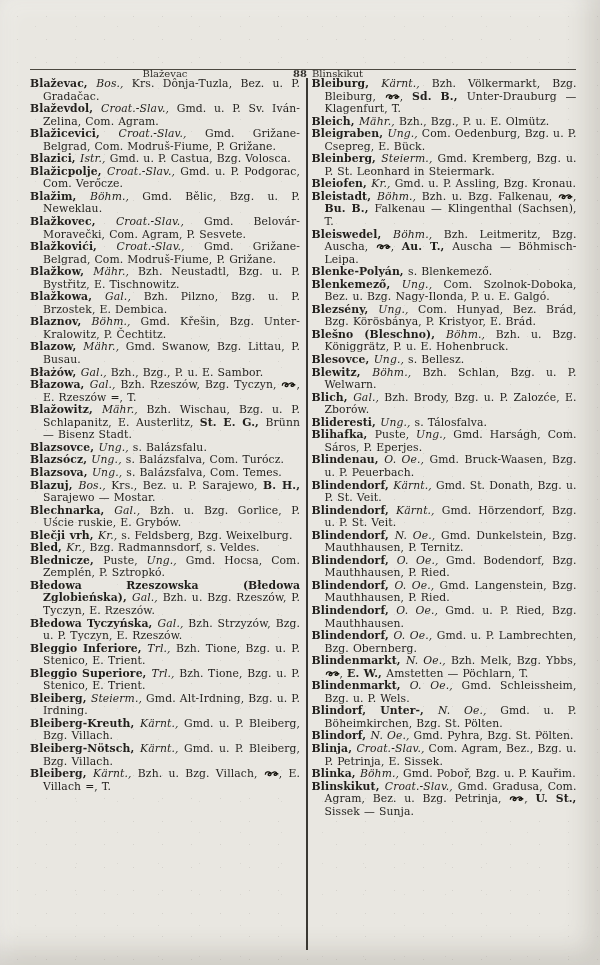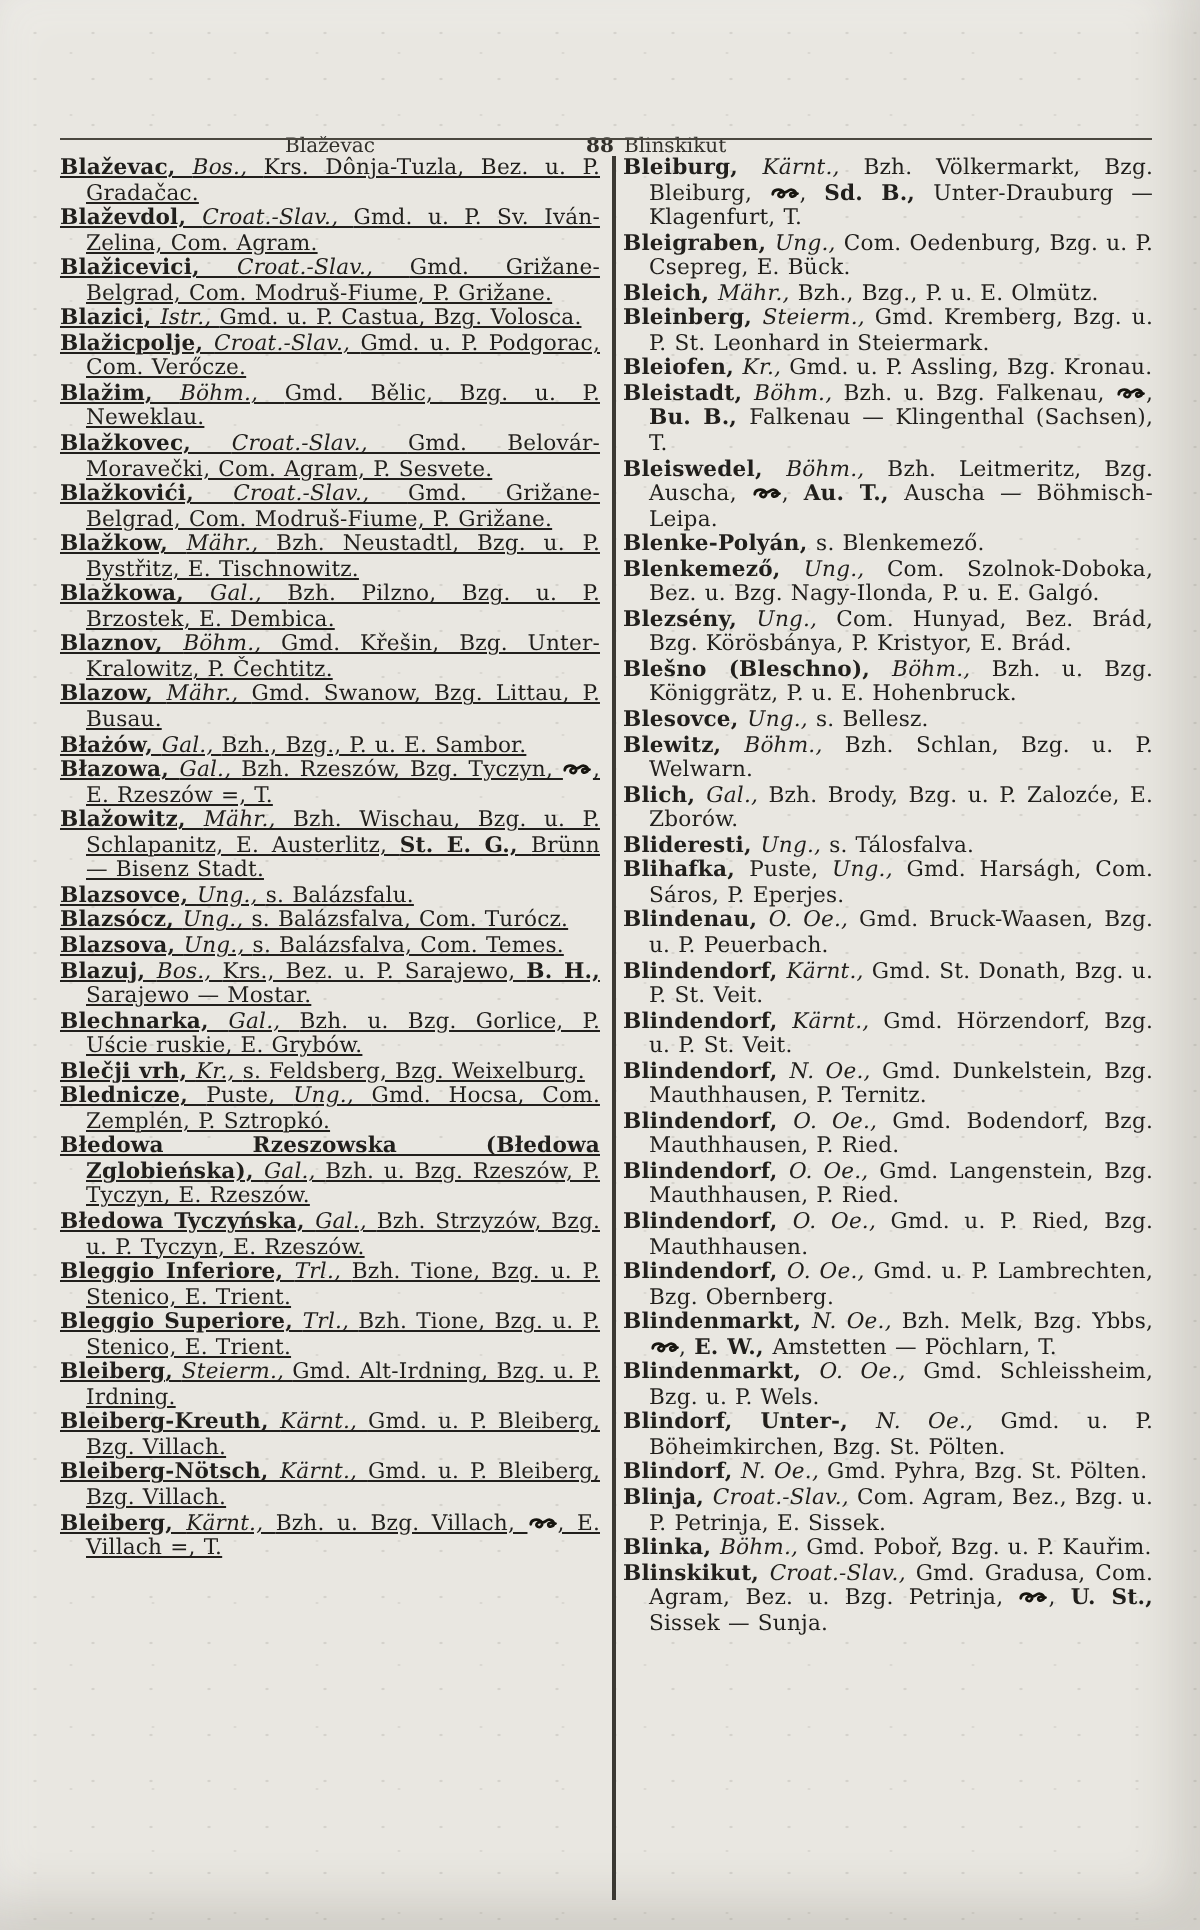--- a/index.html
+++ b/index.html
@@ -50,7 +50,7 @@
     overflow: hidden;
   }
   .col { height: 880px; overflow: hidden; }
-  .col-left  { width: 270px; text-decoration: underline; }
+  .col-left  { width: 270px; }
   .col-right { width: 265px; }
   .col-divider {
     width: 1.5px; height: 872px;

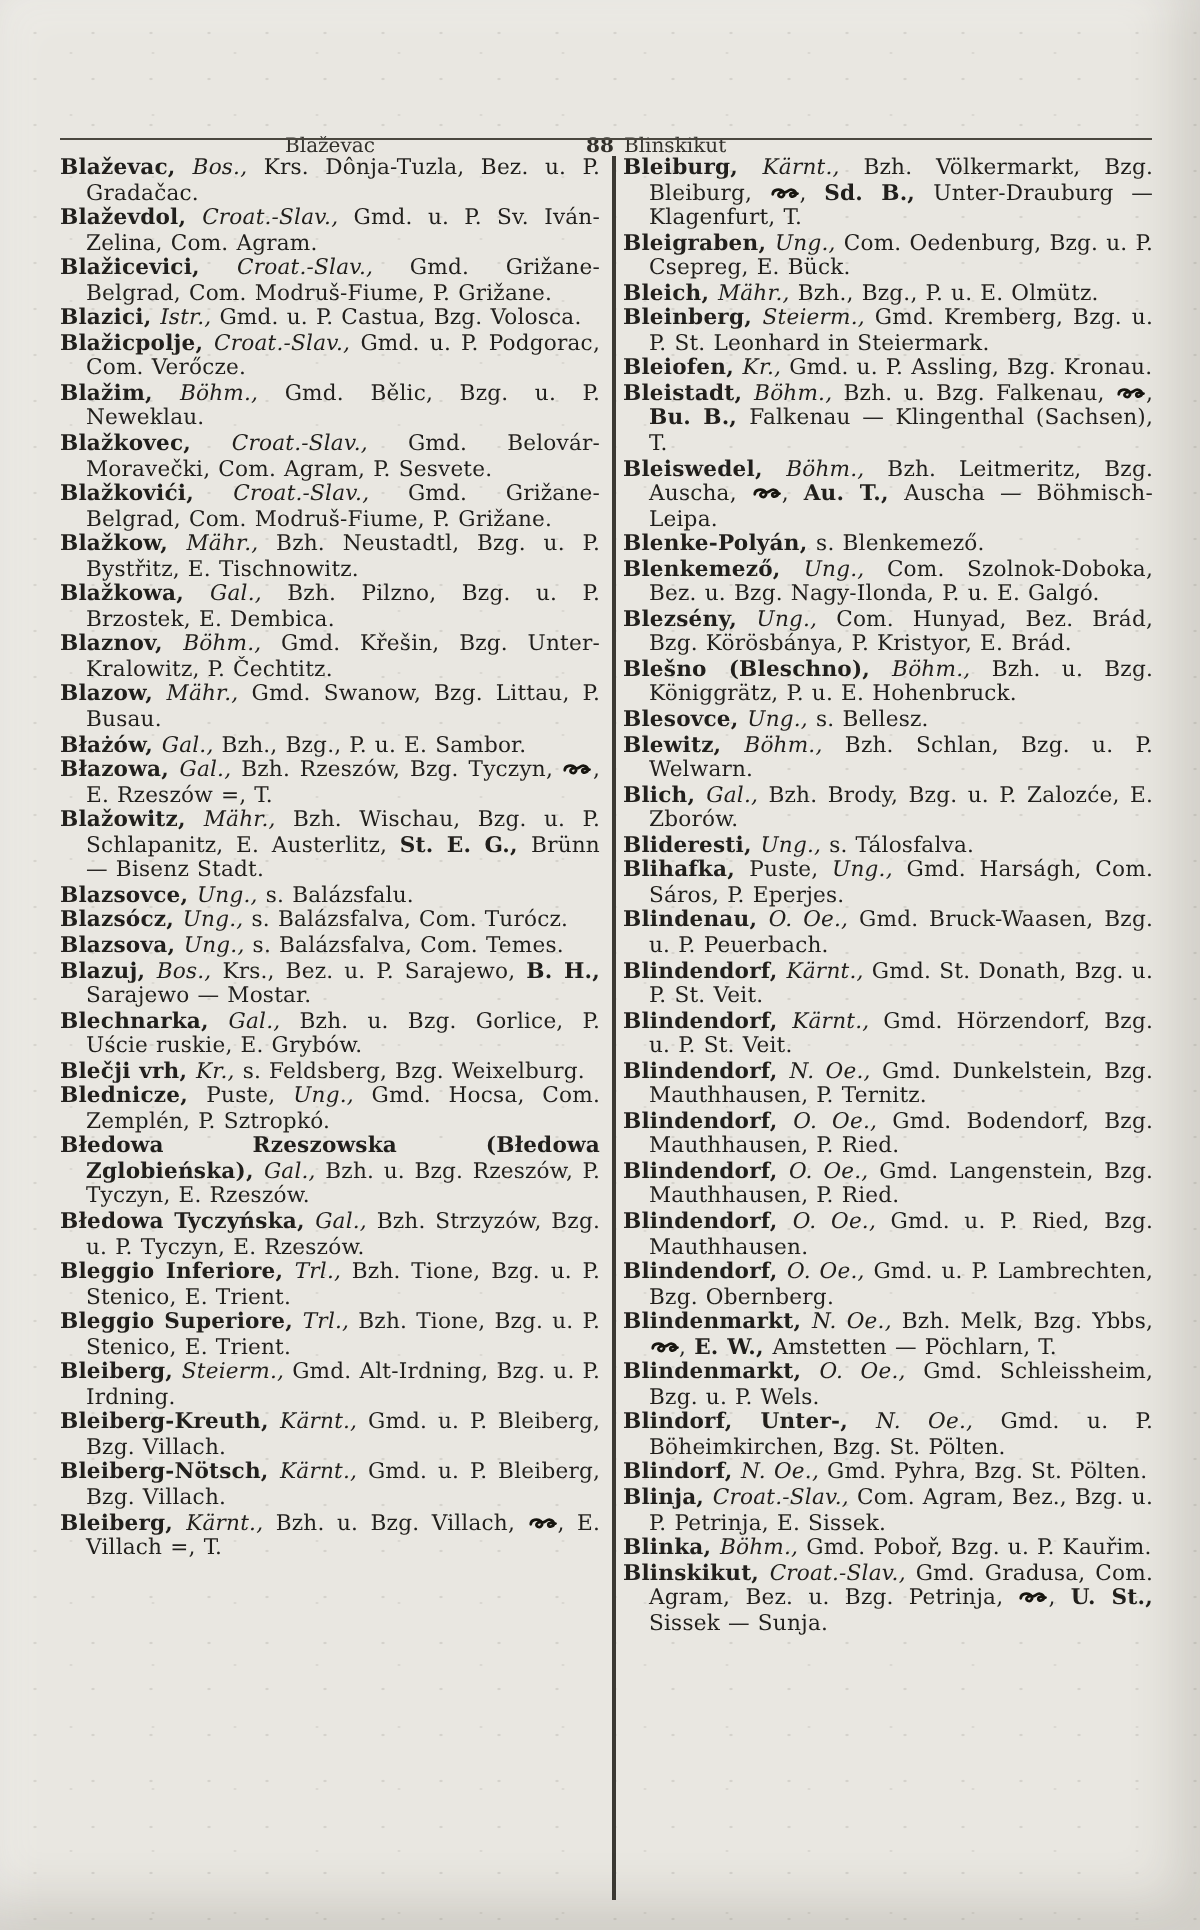--- a/index.html
+++ b/index.html
@@ -129,8 +129,8 @@
         <p class="entry"><span class="seg-b">Bleiburg, </span><span class="seg-i">Kärnt., </span><span class="seg-r">Bzh. Völkermarkt, Bzg. Bleiburg, </span><svg viewBox="0 0 22 10" class="posthorn">
             <path d="M2 6 C2 2.5 7 1.5 9.5 3.8 C11.5 5.8 9.5 8.8 7.2 7.8 C5 6.8 6.5 3.8 10 4.5 C12.8 5 13.2 2.2 16 2.6 C19.5 3.1 20 6.8 17 7.6 C14.4 8.3 13.8 4.6 17.2 4.9 L20.2 5.4" fill="none" stroke="#17150f" stroke-width="2" stroke-linecap="round"></path>
           </svg><span class="seg-r">, </span><span class="seg-b">Sd. B., </span><span class="seg-r">Unter-Drauburg — Klagenfurt, T.</span></p>
+        <p class="entry"><span class="seg-b">Bleich, </span><span class="seg-i">Mähr., </span><span class="seg-r">Bzh., Bzg., P. u. E. Olmütz.</span></p>
         <p class="entry"><span class="seg-b">Bleigraben, </span><span class="seg-i">Ung., </span><span class="seg-r">Com. Oedenburg, Bzg. u. P. Csepreg, E. Bück.</span></p>
-        <p class="entry"><span class="seg-b">Bleich, </span><span class="seg-i">Mähr., </span><span class="seg-r">Bzh., Bzg., P. u. E. Olmütz.</span></p>
         <p class="entry"><span class="seg-b">Bleinberg, </span><span class="seg-i">Steierm., </span><span class="seg-r">Gmd. Kremberg, Bzg. u. P. St. Leonhard in Steiermark.</span></p>
         <p class="entry"><span class="seg-b">Bleiofen, </span><span class="seg-i">Kr., </span><span class="seg-r">Gmd. u. P. Assling, Bzg. Kronau.</span></p>
         <p class="entry"><span class="seg-b">Bleistadt, </span><span class="seg-i">Böhm., </span><span class="seg-r">Bzh. u. Bzg. Falkenau, </span><svg viewBox="0 0 22 10" class="posthorn">

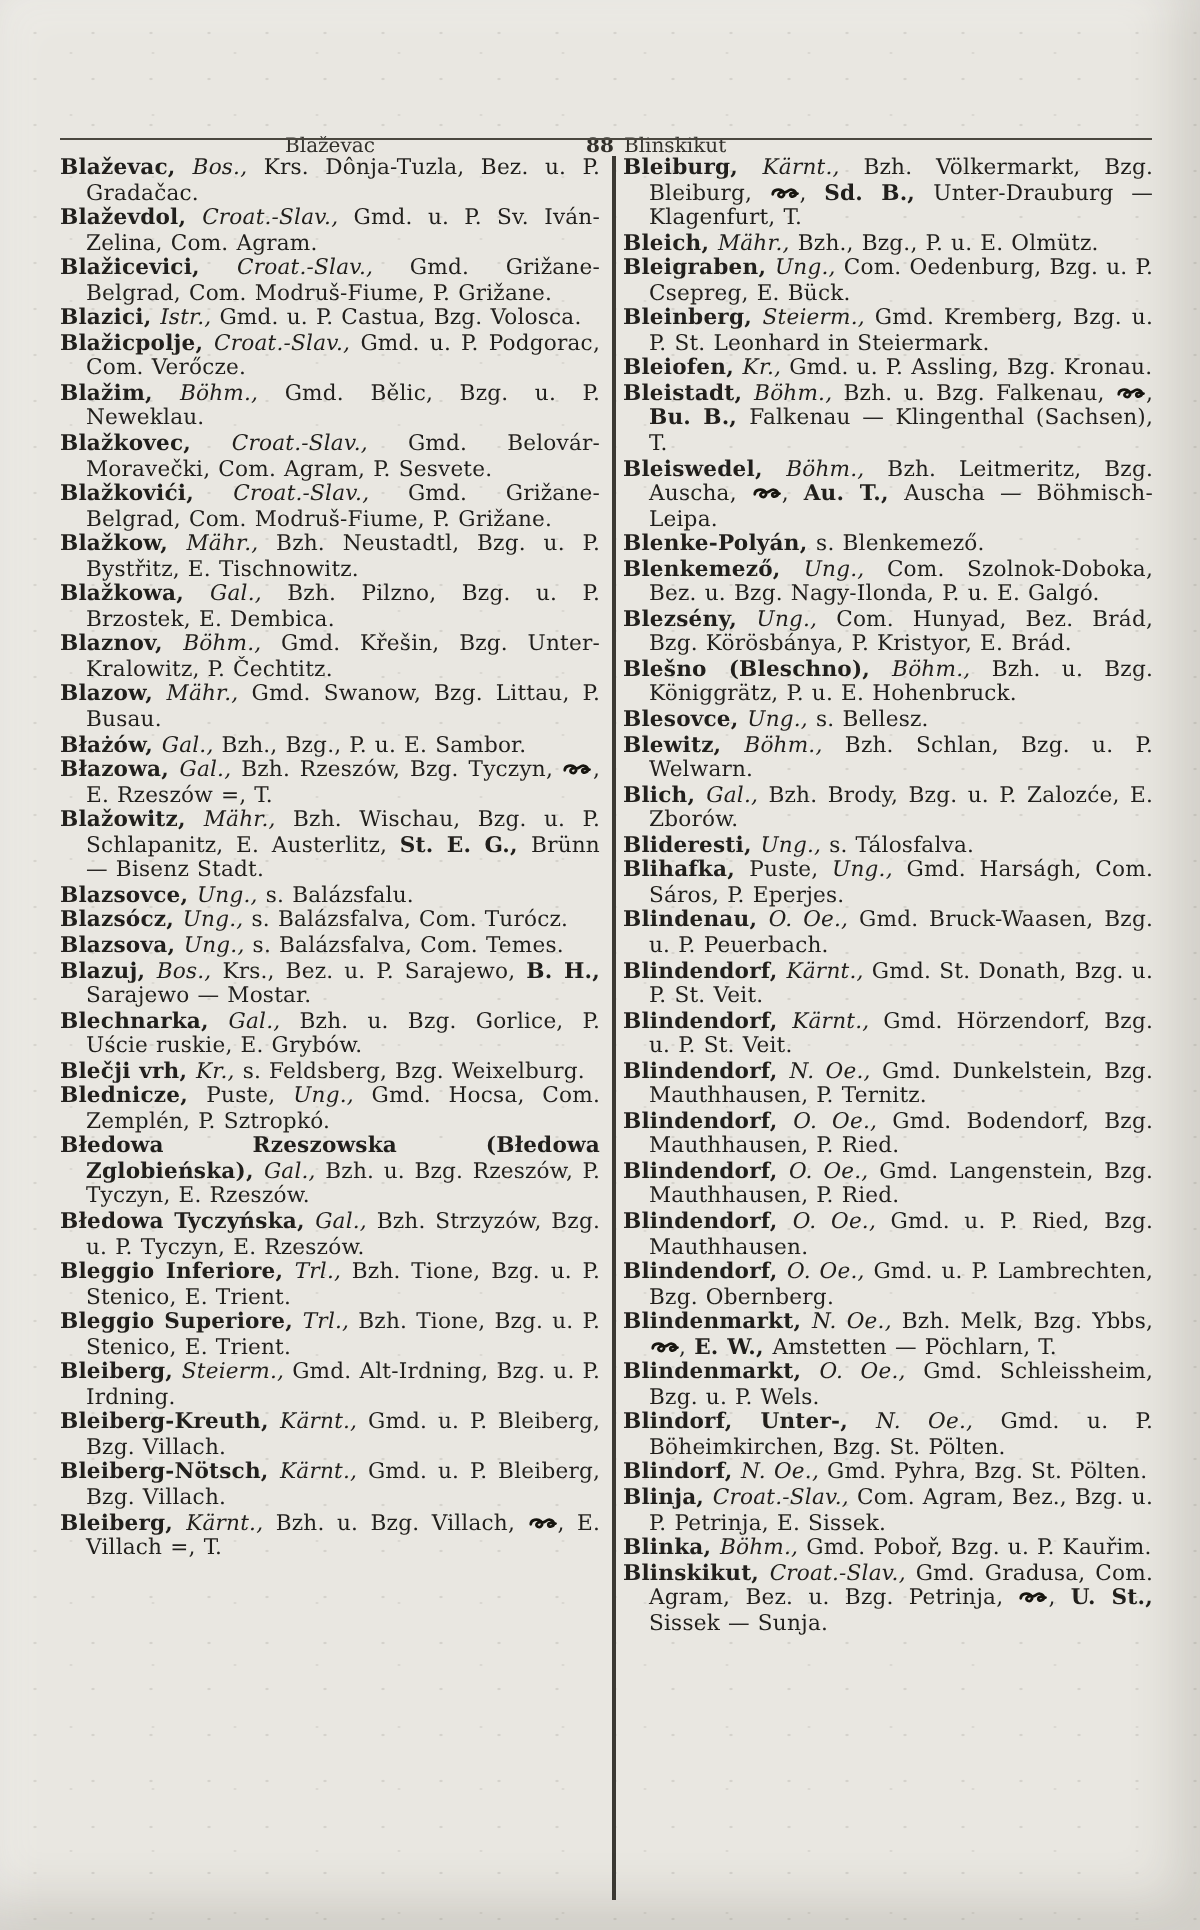--- a/index.html
+++ b/index.html
@@ -112,6 +112,7 @@
         <p class="entry"><span class="seg-b">Blazuj, </span><span class="seg-i">Bos., </span><span class="seg-r">Krs., Bez. u. P. Sarajewo, </span><span class="seg-b">B. H., </span><span class="seg-r">Sarajewo — Mostar.</span></p>
         <p class="entry"><span class="seg-b">Blechnarka, </span><span class="seg-i">Gal., </span><span class="seg-r">Bzh. u. Bzg. Gorlice, P. Uście ruskie, E. Grybów.</span></p>
         <p class="entry"><span class="seg-b">Blečji vrh, </span><span class="seg-i">Kr., </span><span class="seg-r">s. Feldsberg, Bzg. Weixelburg.</span></p>
+        <p class="entry"><span class="seg-b">Bled, </span><span class="seg-i">Kr., </span><span class="seg-r">Bzg. Radmannsdorf, s. Veldes.</span></p>
         <p class="entry"><span class="seg-b">Blednicze, </span><span class="seg-r">Puste, </span><span class="seg-i">Ung., </span><span class="seg-r">Gmd. Hocsa, Com. Zemplén, P. Sztropkó.</span></p>
         <p class="entry"><span class="seg-b">Błedowa Rzeszowska (Błedowa Zglobieńska), </span><span class="seg-i">Gal., </span><span class="seg-r">Bzh. u. Bzg. Rzeszów, P. Tyczyn, E. Rzeszów.</span></p>
         <p class="entry"><span class="seg-b">Błedowa Tyczyńska, </span><span class="seg-i">Gal., </span><span class="seg-r">Bzh. Strzyzów, Bzg. u. P. Tyczyn, E. Rzeszów.</span></p>

